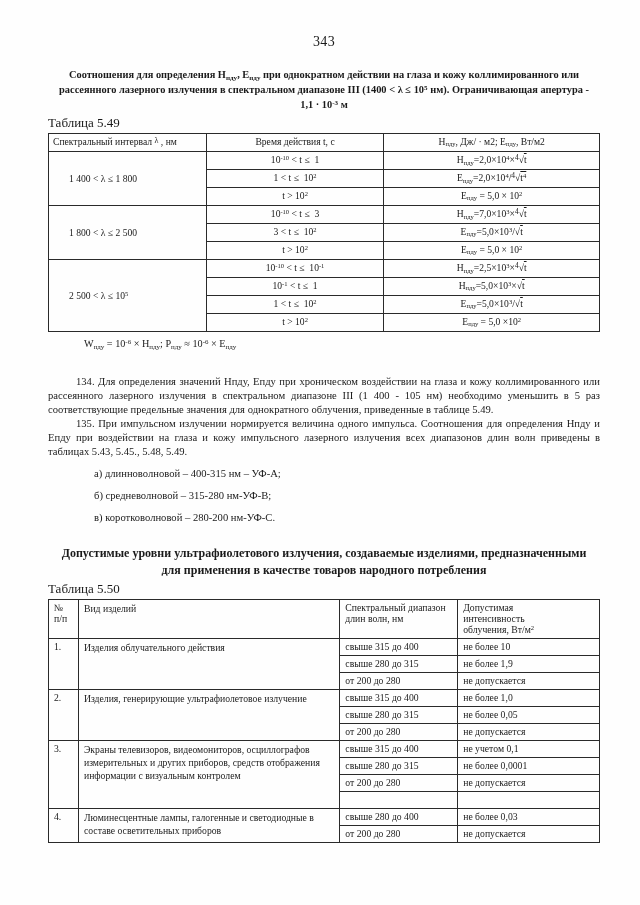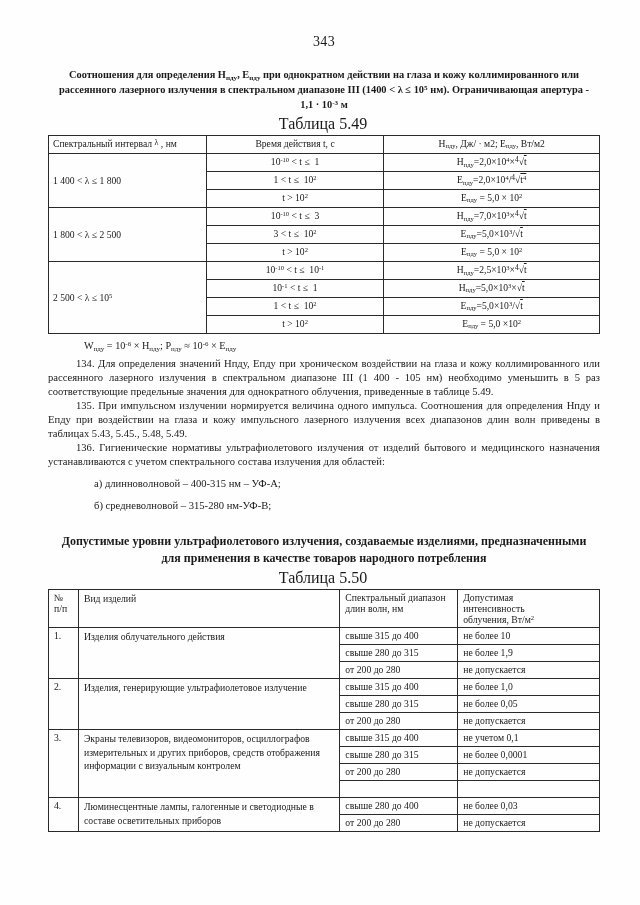--- a/index.html
+++ b/index.html
@@ -42,8 +42,8 @@
     margin: 0 6px 2px 6px;
   }
   .table-caption {
-    text-align: center;
-    font-size: 16px;
+    text-align: left;
+    font-size: 13px;
     margin-top: 2px;
     margin-bottom: 2px;
     padding-right: 2px;

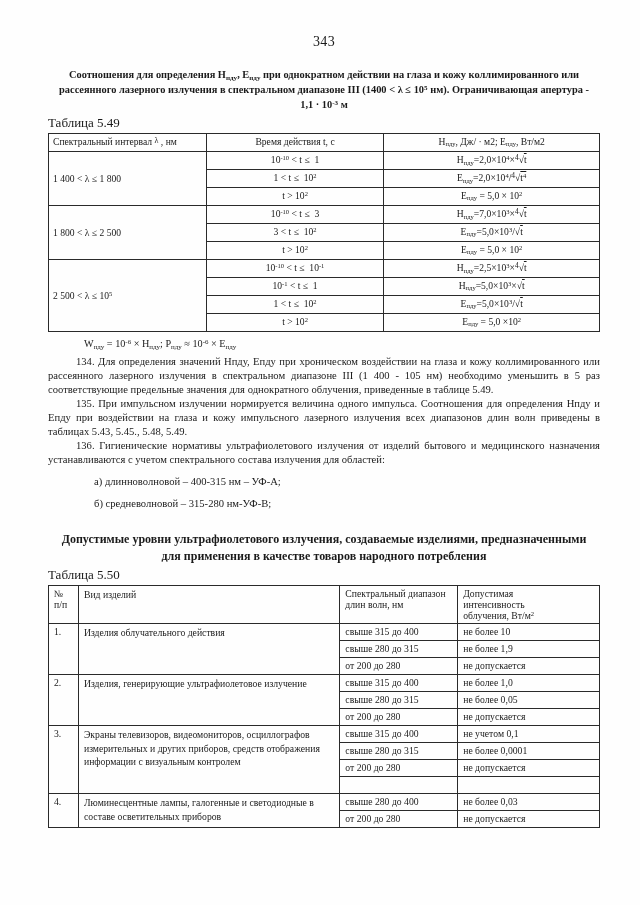--- a/index.html
+++ b/index.html
@@ -67,7 +67,7 @@
   .t549 .rangecell {
     vertical-align: middle;
     text-align: left;
-    padding-left: 4px;
+    padding-left: 20px;
   }
   .t549 .timecell { text-align: center; }
   .t549 .formcell { text-align: center; }

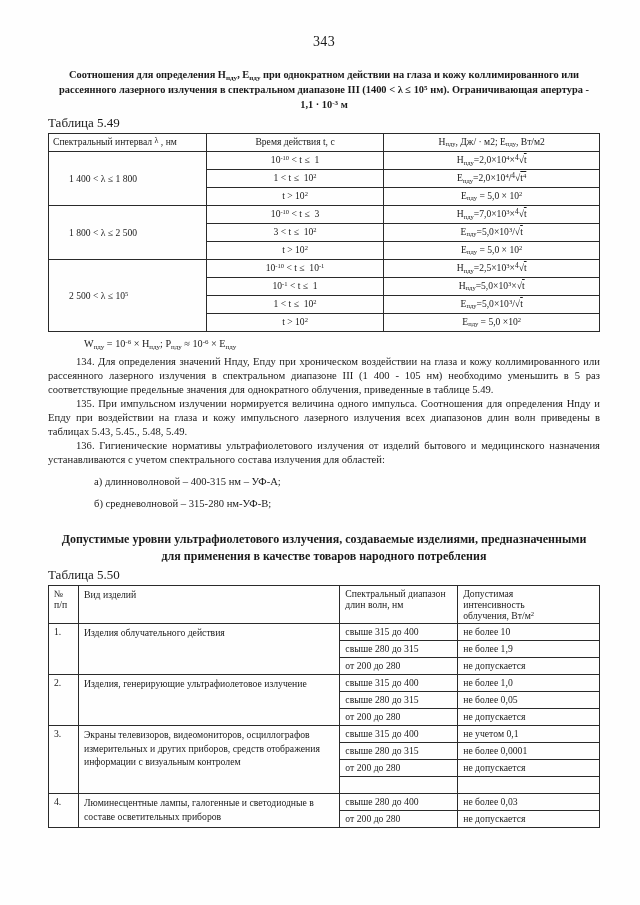--- a/index.html
+++ b/index.html
@@ -89,7 +89,7 @@
     line-height: 1.32;
     margin: 0;
   }
-  .para.first { margin-top: 6px; }
+  .para.first { margin-top: 26px; }
   .list-line {
     font-size: 10.6px;
     line-height: 1.32;

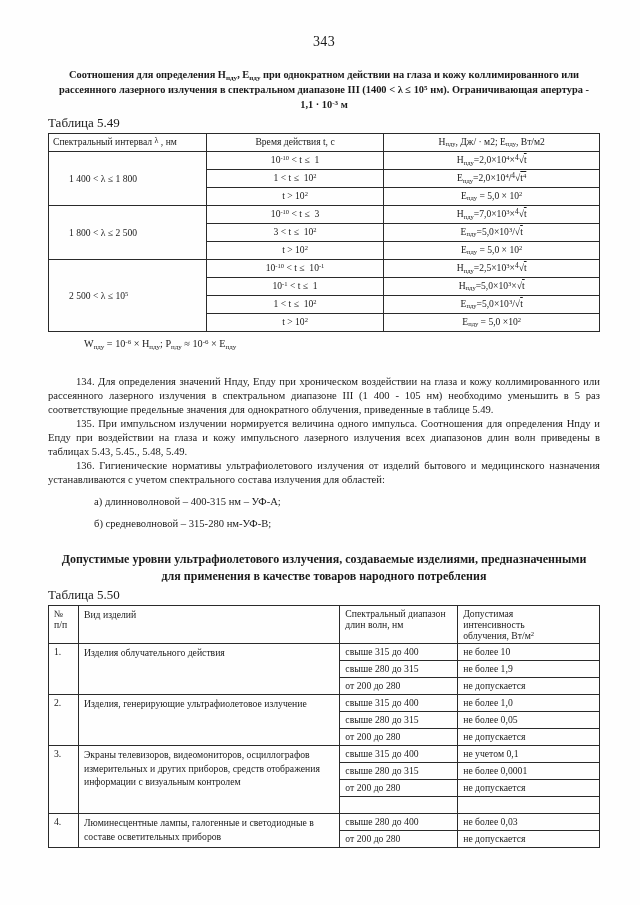--- a/index.html
+++ b/index.html
@@ -199,7 +199,6 @@
 
     <p class="para first">134. Для определения значений Нпду, Епду при хроническом воздействии на глаза и кожу коллимированного или рассеянного лазерного излучения в спектральном диапазоне III (1 400 - 105 нм) необходимо уменьшить в 5 раз соответствующие предельные значения для однократного облучения, приведенные в таблице 5.49.</p>
     <p class="para">135. При импульсном излучении нормируется величина одного импульса. Соотношения для определения Нпду и Епду при воздействии на глаза и кожу импульсного лазерного излучения всех диапазонов длин волн приведены в таблицах 5.43, 5.45., 5.48, 5.49.</p>
-    <p class="para">136. Гигиенические нормативы ультрафиолетового излучения от изделий бытового и медицинского назначения устанавливаются с учетом спектрального состава излучения для областей:</p>
 
     <div class="list-line">а) длинноволновой – 400-315 нм – УФ-А;</div>
     <div class="list-line">б) средневолновой – 315-280 нм-УФ-В;</div>

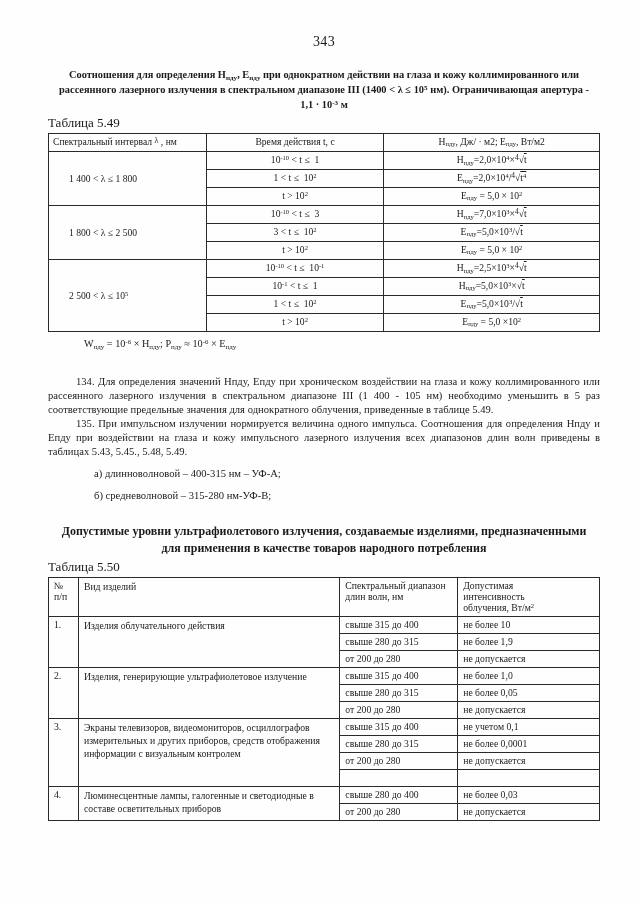--- a/index.html
+++ b/index.html
@@ -202,6 +202,7 @@
 
     <div class="list-line">а) длинноволновой – 400-315 нм – УФ-А;</div>
     <div class="list-line">б) средневолновой – 315-280 нм-УФ-В;</div>
+    <div class="list-line">в) коротковолновой – 280-200 нм-УФ-С.</div>
 
     <div class="section-title">Допустимые уровни ультрафиолетового излучения, создаваемые изделиями, предназначенными для применения в качестве товаров народного потребления</div>
 

